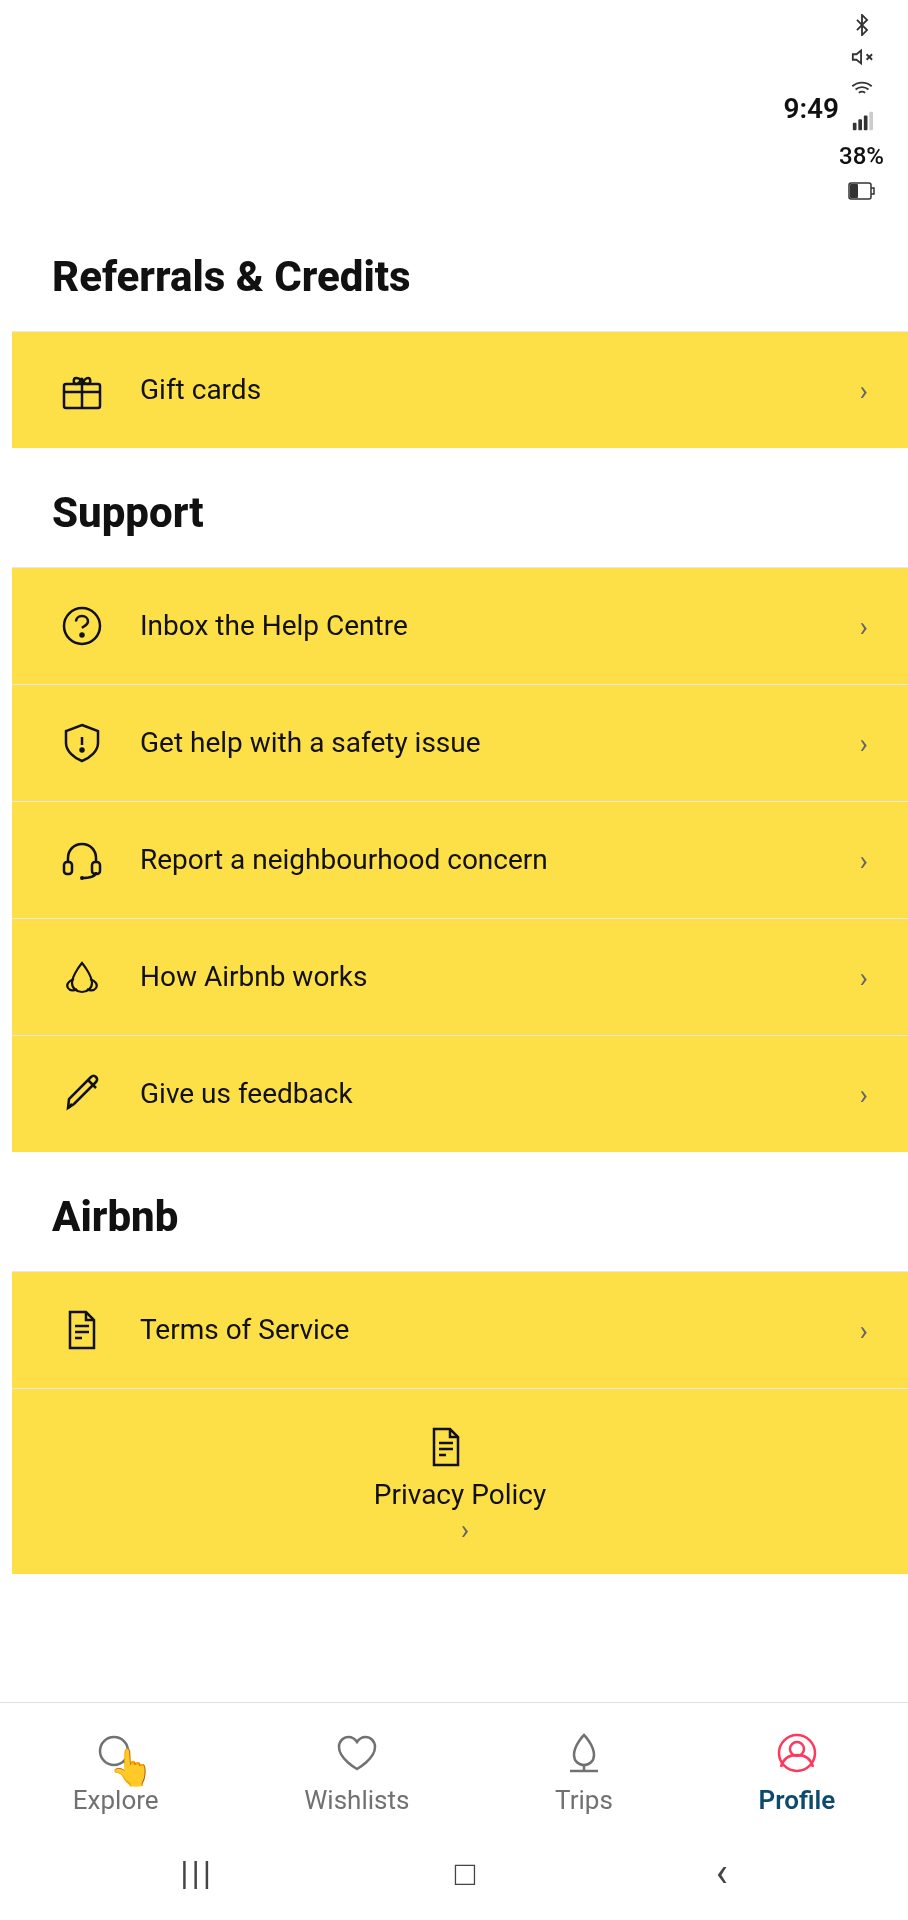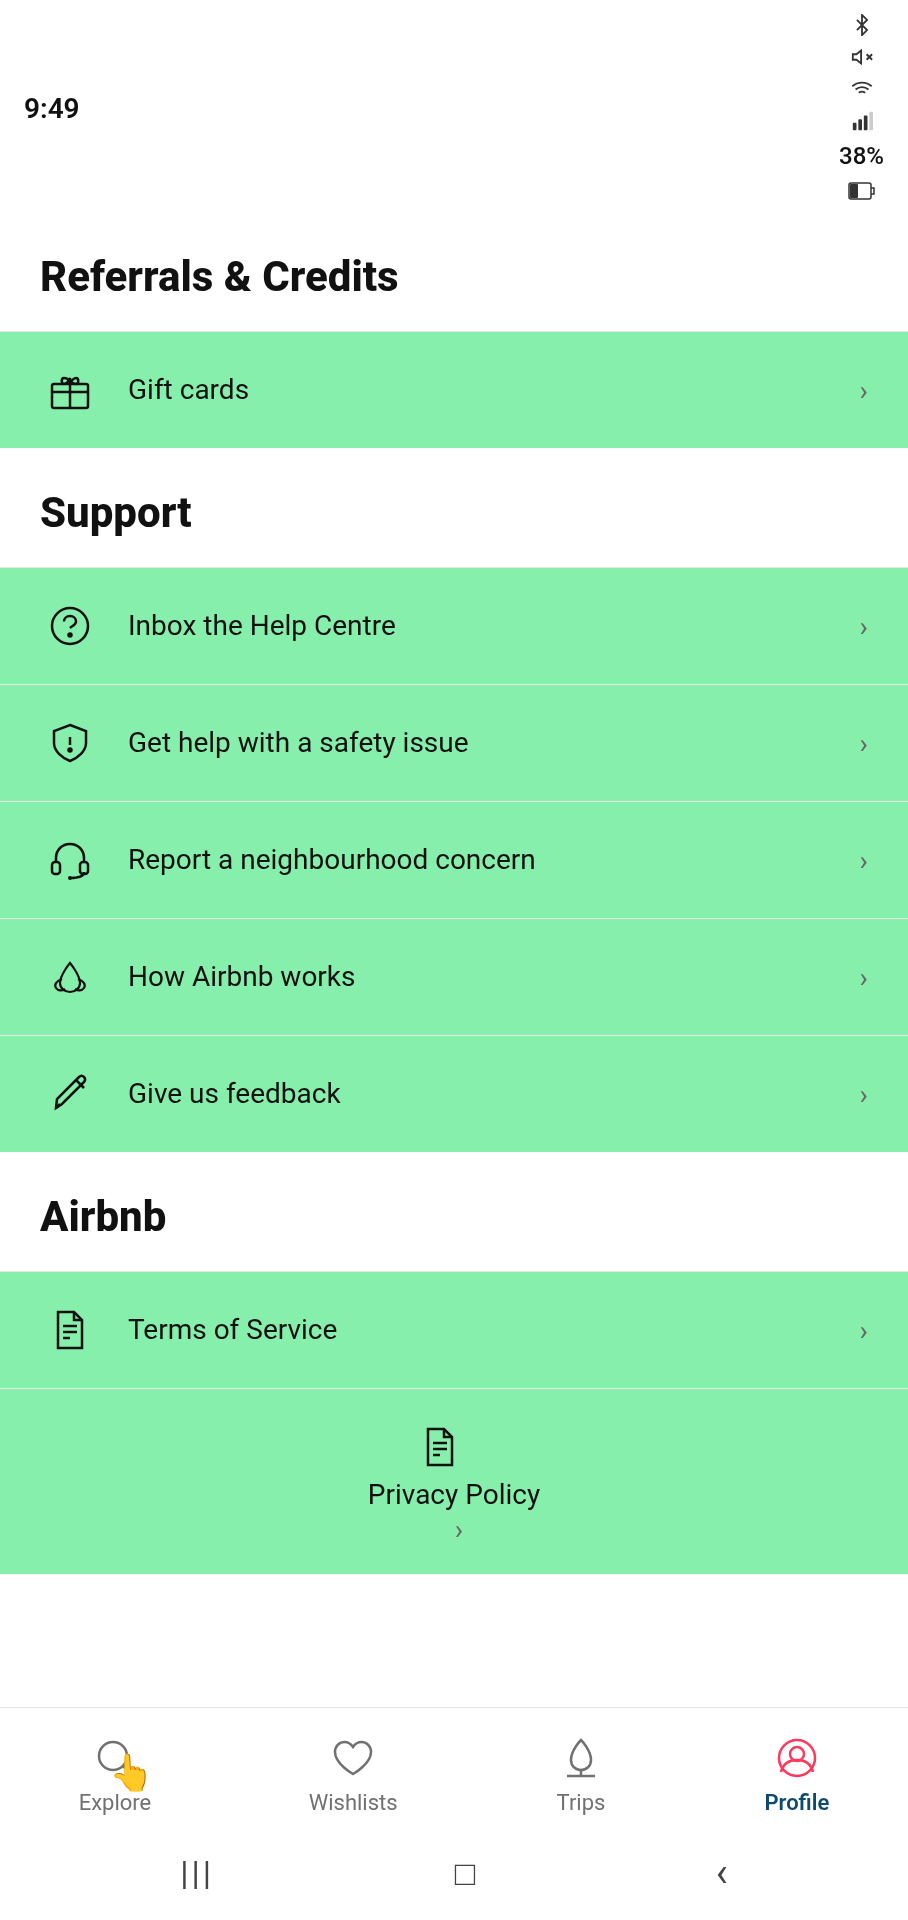--- a/index.html
+++ b/index.html
@@ -17,7 +17,7 @@
     
     .status-bar {
       display: flex;
-      justify-content: space-between;
+      justify-content: flex-end;
       align-items: center;
       padding: 14px 24px 10px 24px;
       background: #fff;

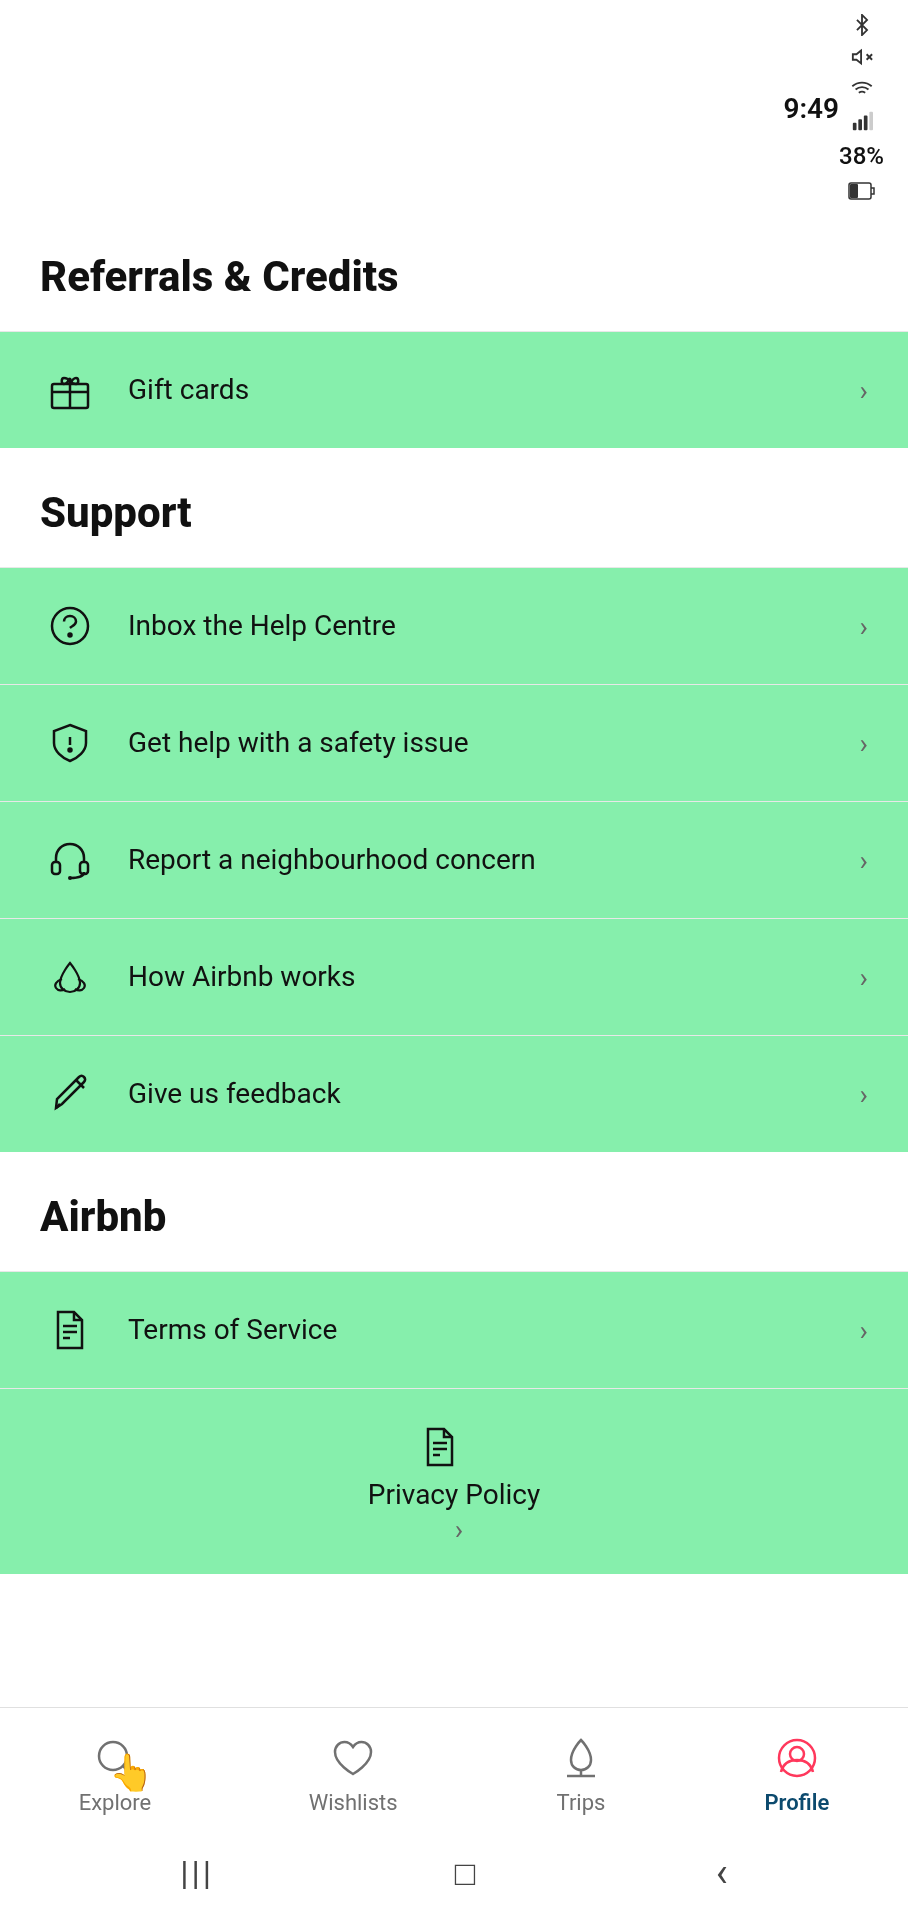--- a/index.html
+++ b/index.html
@@ -38,7 +38,7 @@
 
     
     .content {
-      padding: 0 0 160px 0;
+      padding: 0 0 160px 12px;
     }
 
     

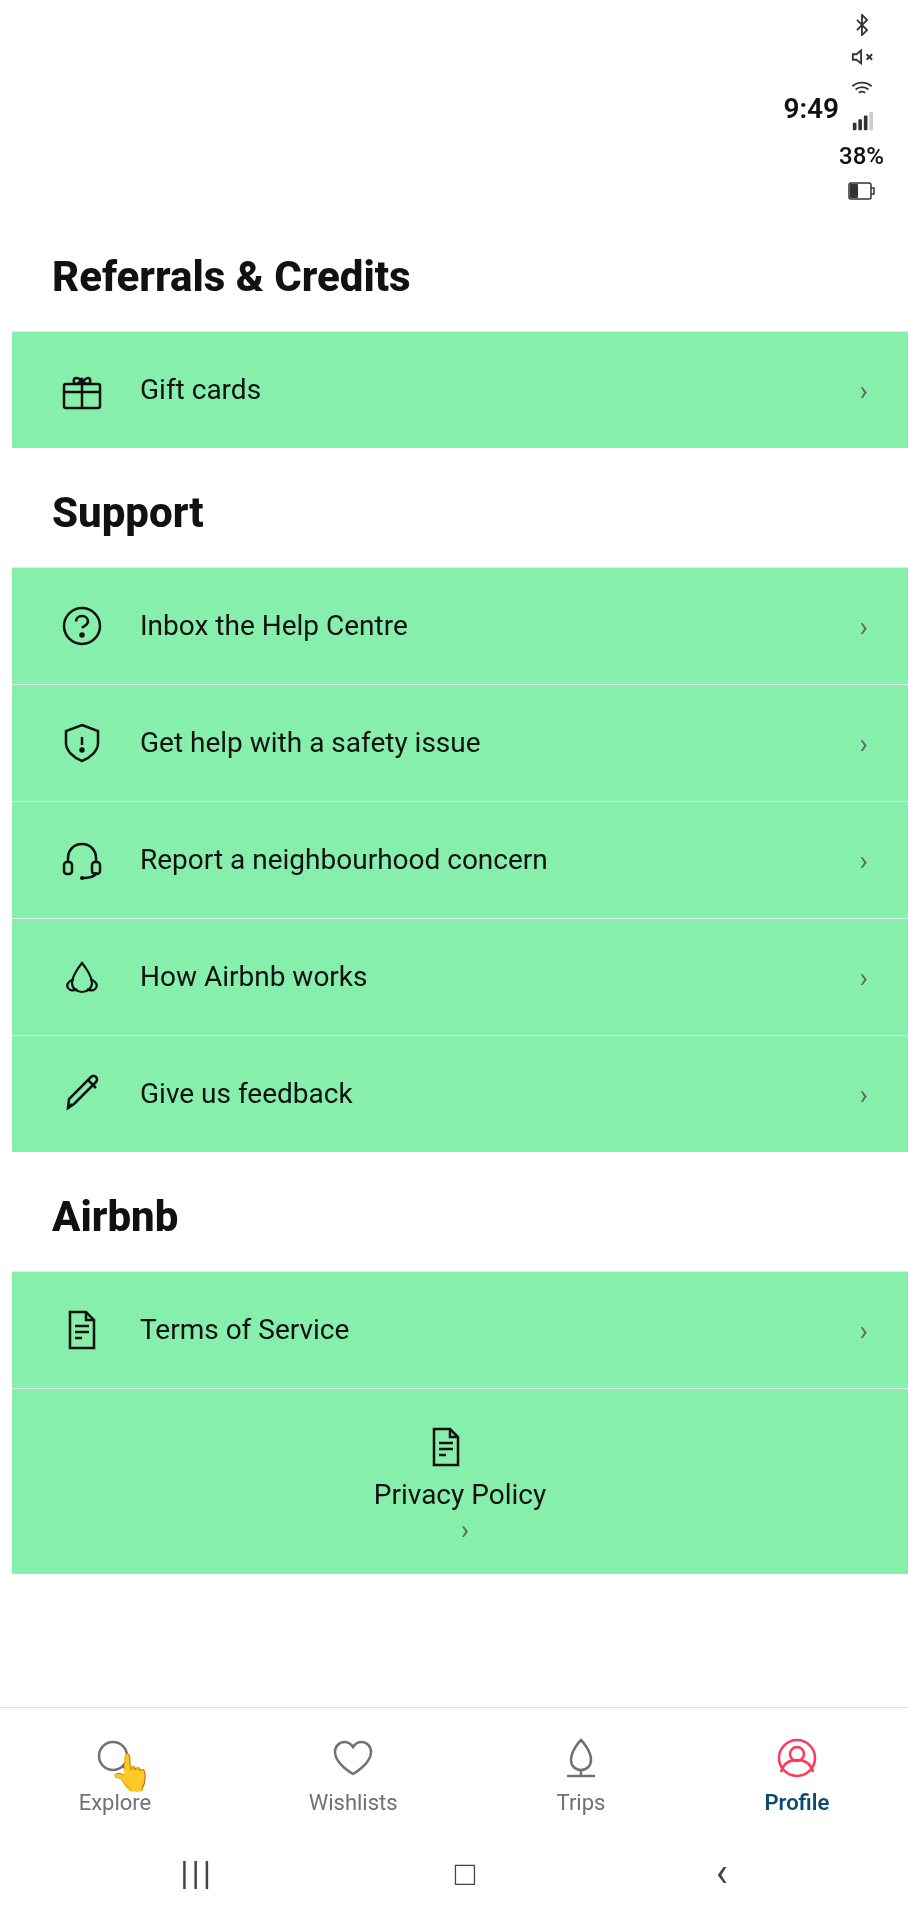--- a/index.html
+++ b/index.html
@@ -58,7 +58,7 @@
       padding: 28px 40px;
       border-top: 1px solid #e8e8e8;
       cursor: pointer;
-      background: #86efac;
+      background: #fde047;
     }
     .menu-item:last-child {
       border-bottom: 1px solid #e8e8e8;

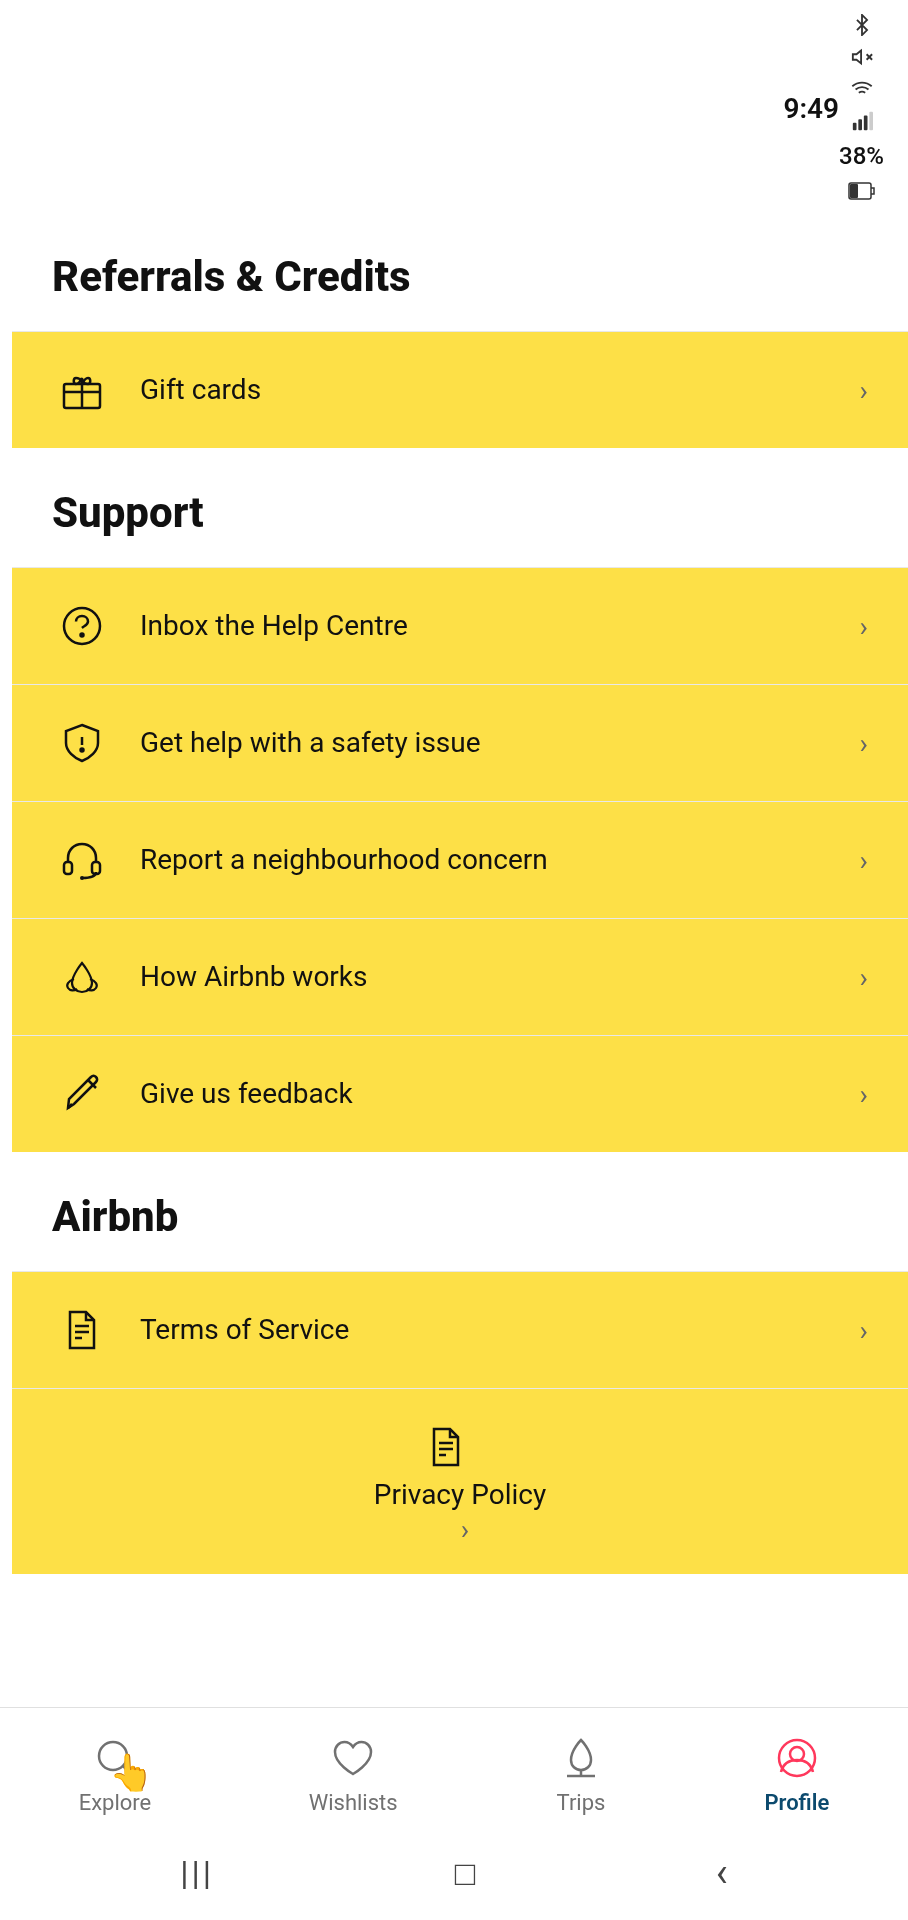--- a/index.html
+++ b/index.html
@@ -134,7 +134,7 @@
       height: 44px;
     }
     .nav-item-label {
-      font-size: 22px;
+      font-size: 26px;
       color: #717171;
     }
     .nav-item.active .nav-item-label {

